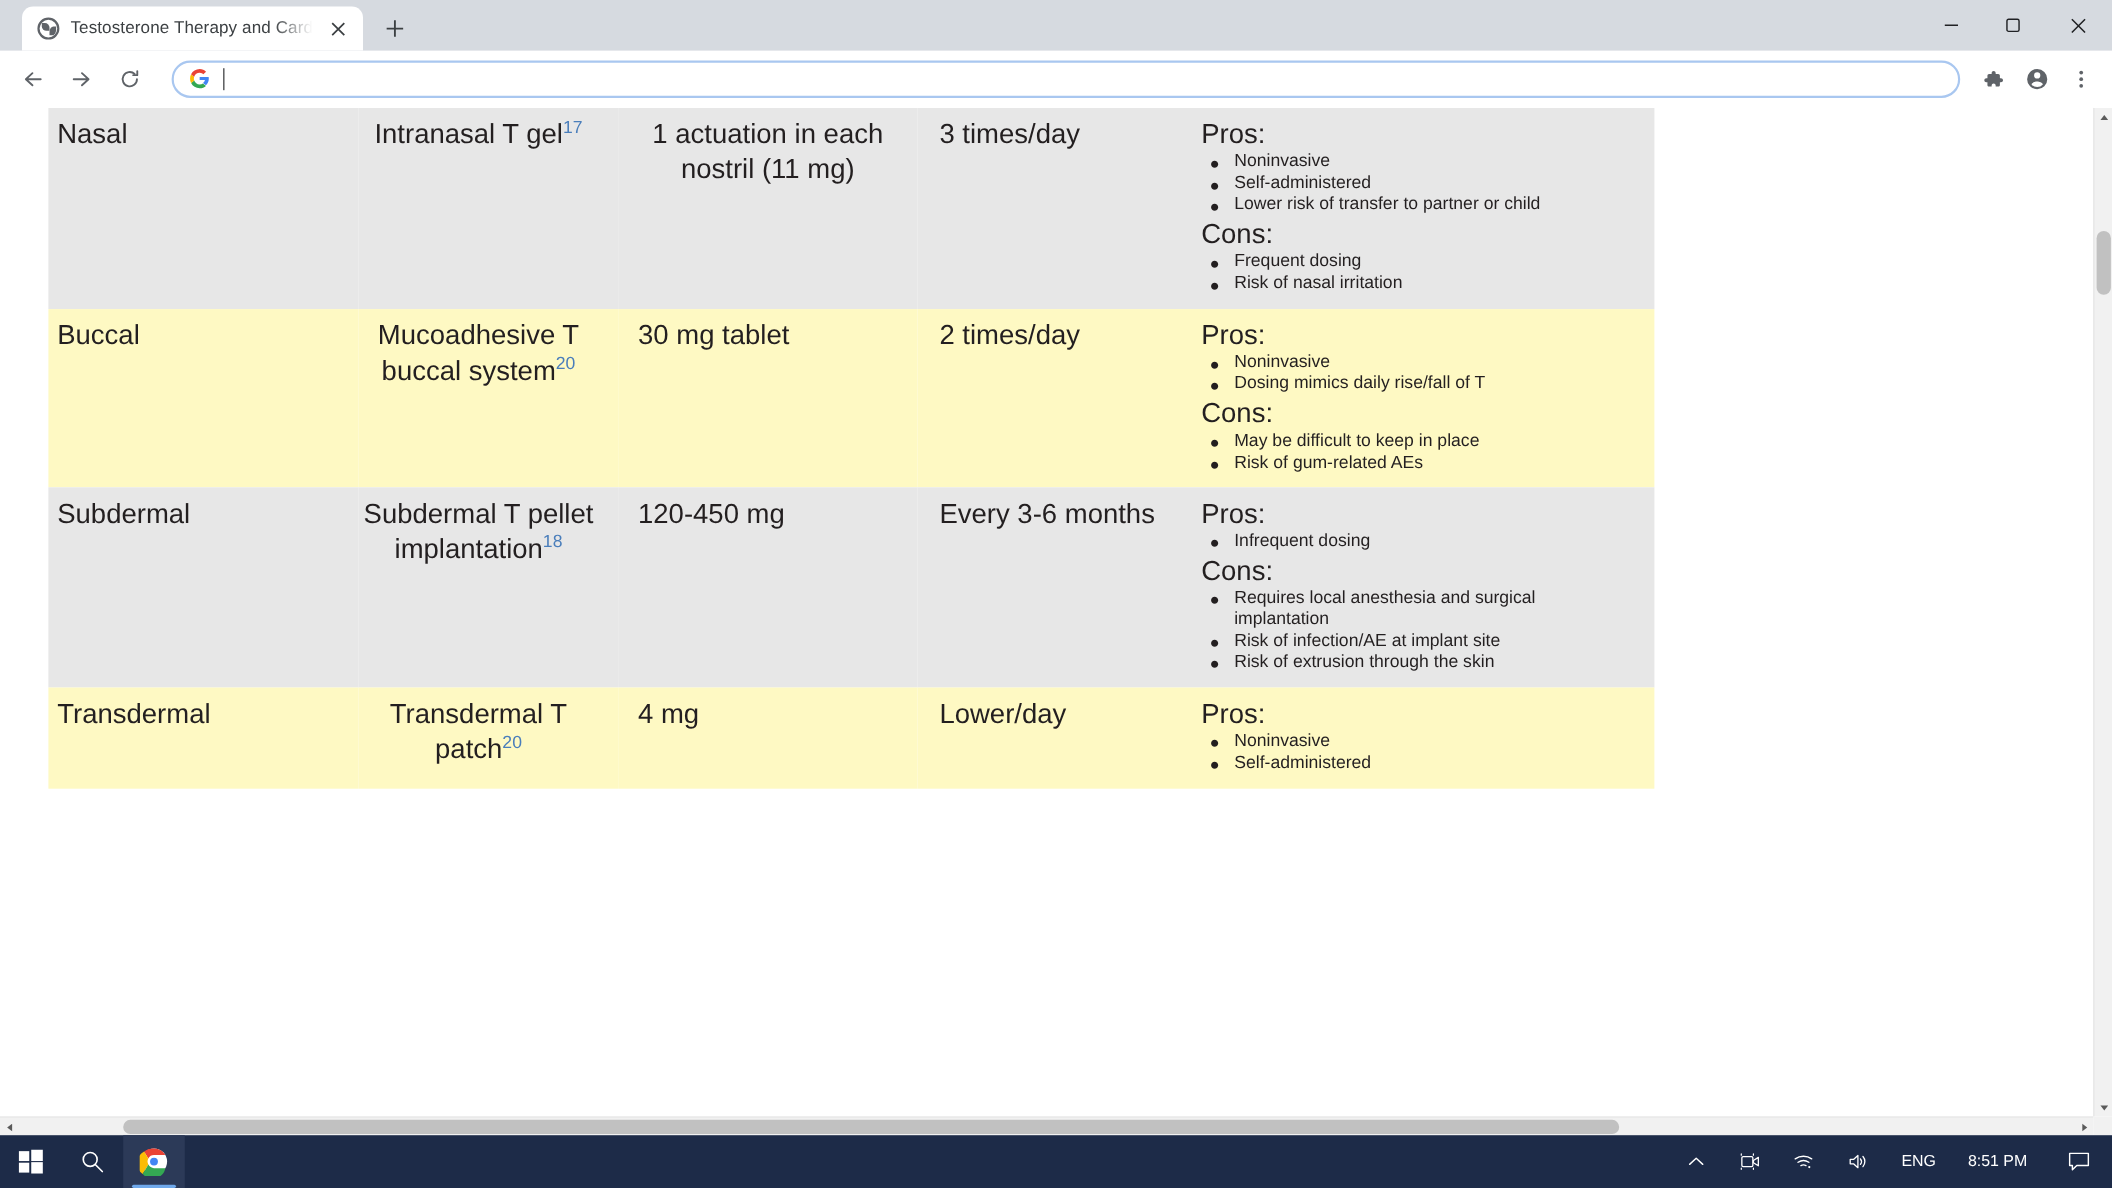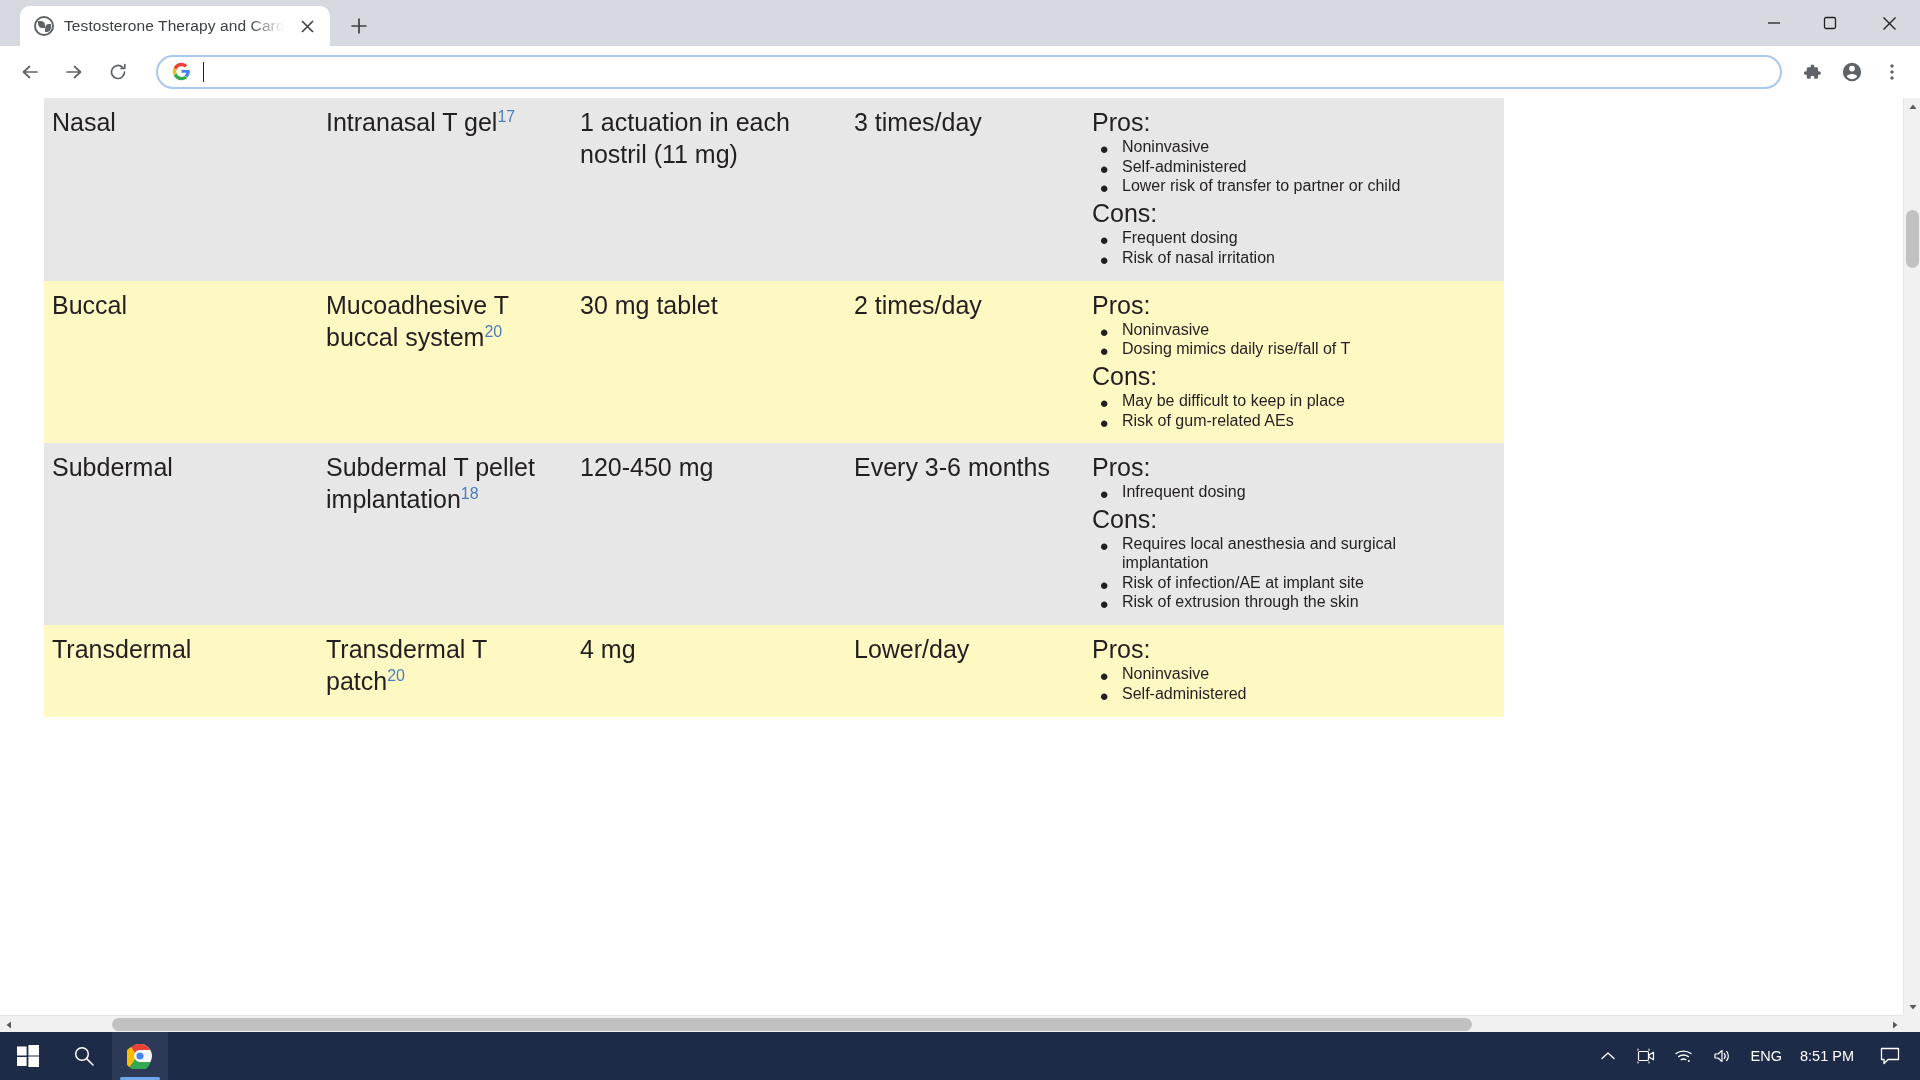--- a/index.html
+++ b/index.html
@@ -117,7 +117,7 @@
     padding: 8px 10px 12px 8px;
     font-stretch: condensed;
   }
-  .cell.center { text-align: left; padding-left: 0; padding-right: 18px; }
+  .cell.center { text-align: center; padding-left: 0; padding-right: 18px; }
   .cell.c3cell { padding-left: 18px; }
   .cell.c4cell { padding-left: 20px; }
   .cell.proscons { padding-left: 12px; padding-right: 20px; }

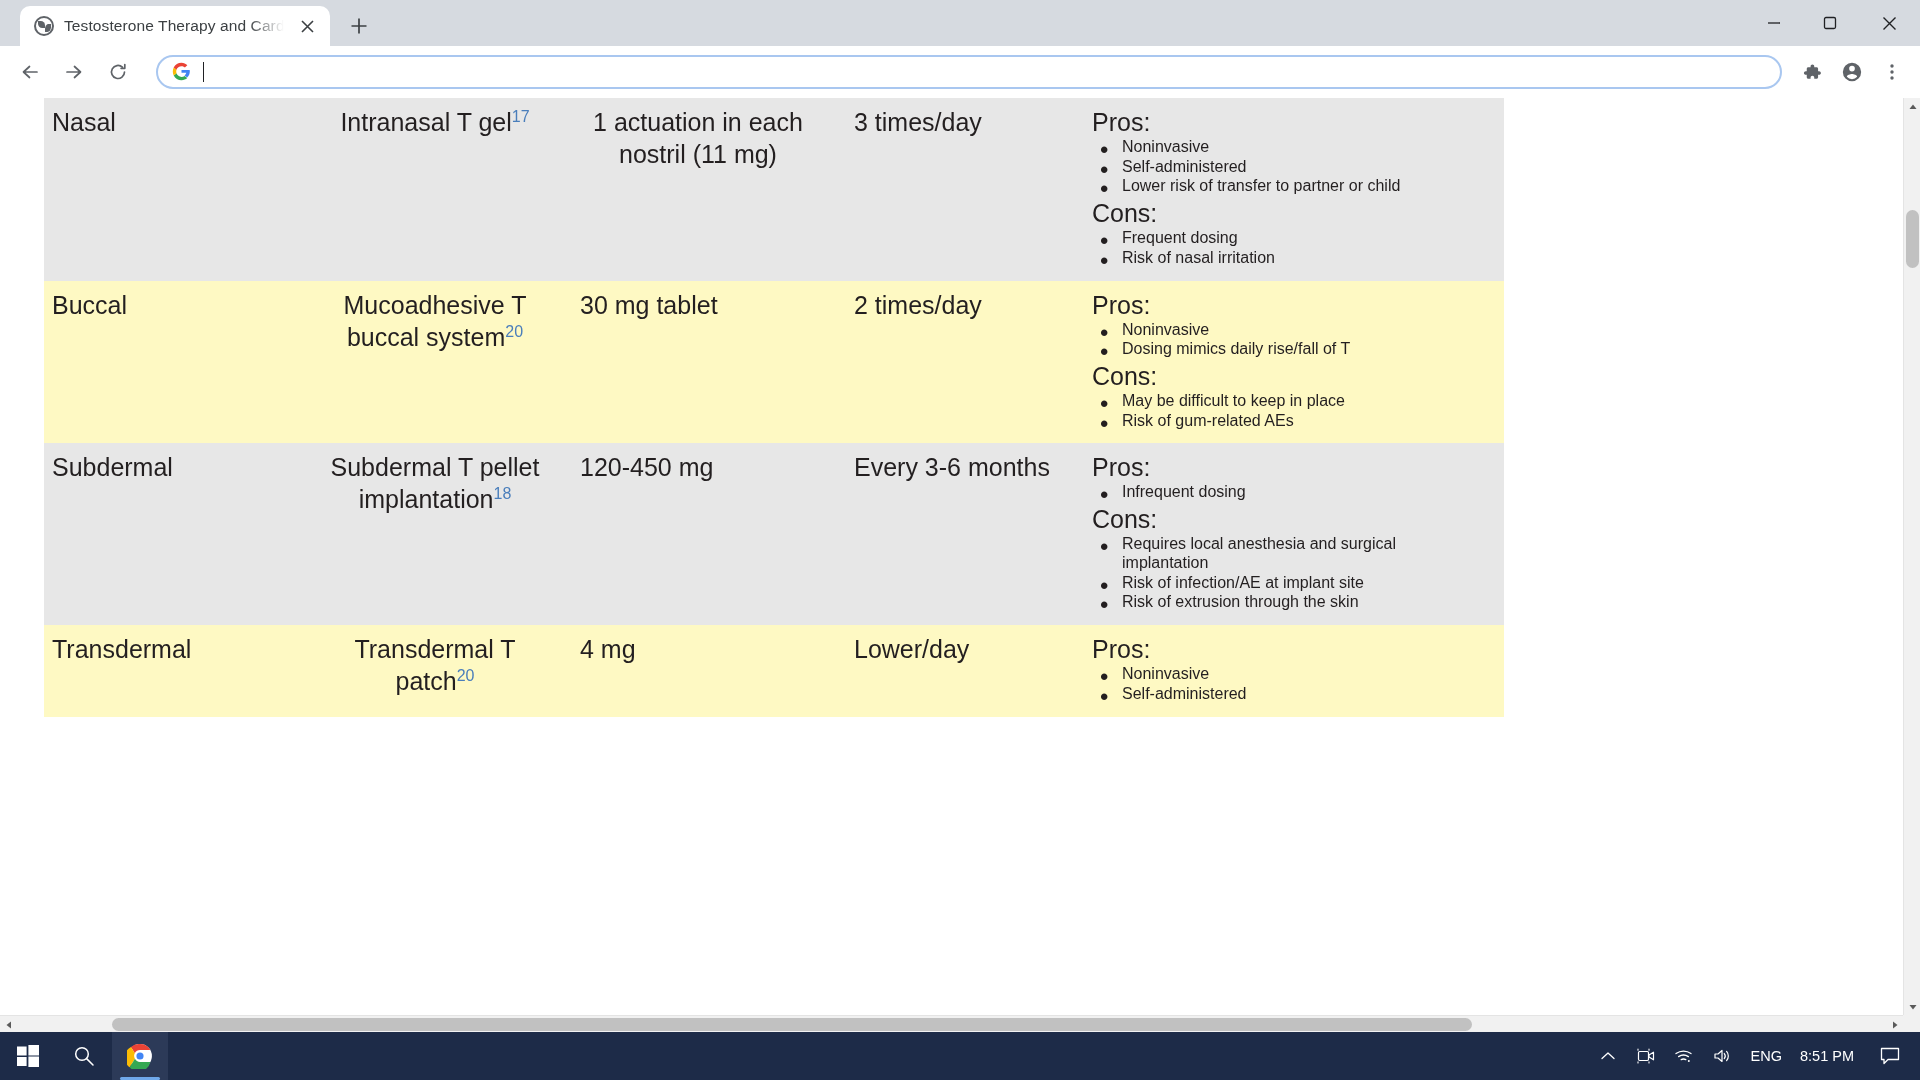--- a/index.html
+++ b/index.html
@@ -184,7 +184,7 @@
   }
   .tb-right {
     margin-left: auto; display: flex; align-items: center; height: 48px;
-    color: #ffffff; gap: 0; padding-right: 8px;
+    color: #ffffff; gap: 11px; padding-right: 8px;
   }
   .tray-icon {
     width: 38px; height: 48px; display: flex; align-items: center; justify-content: center;

